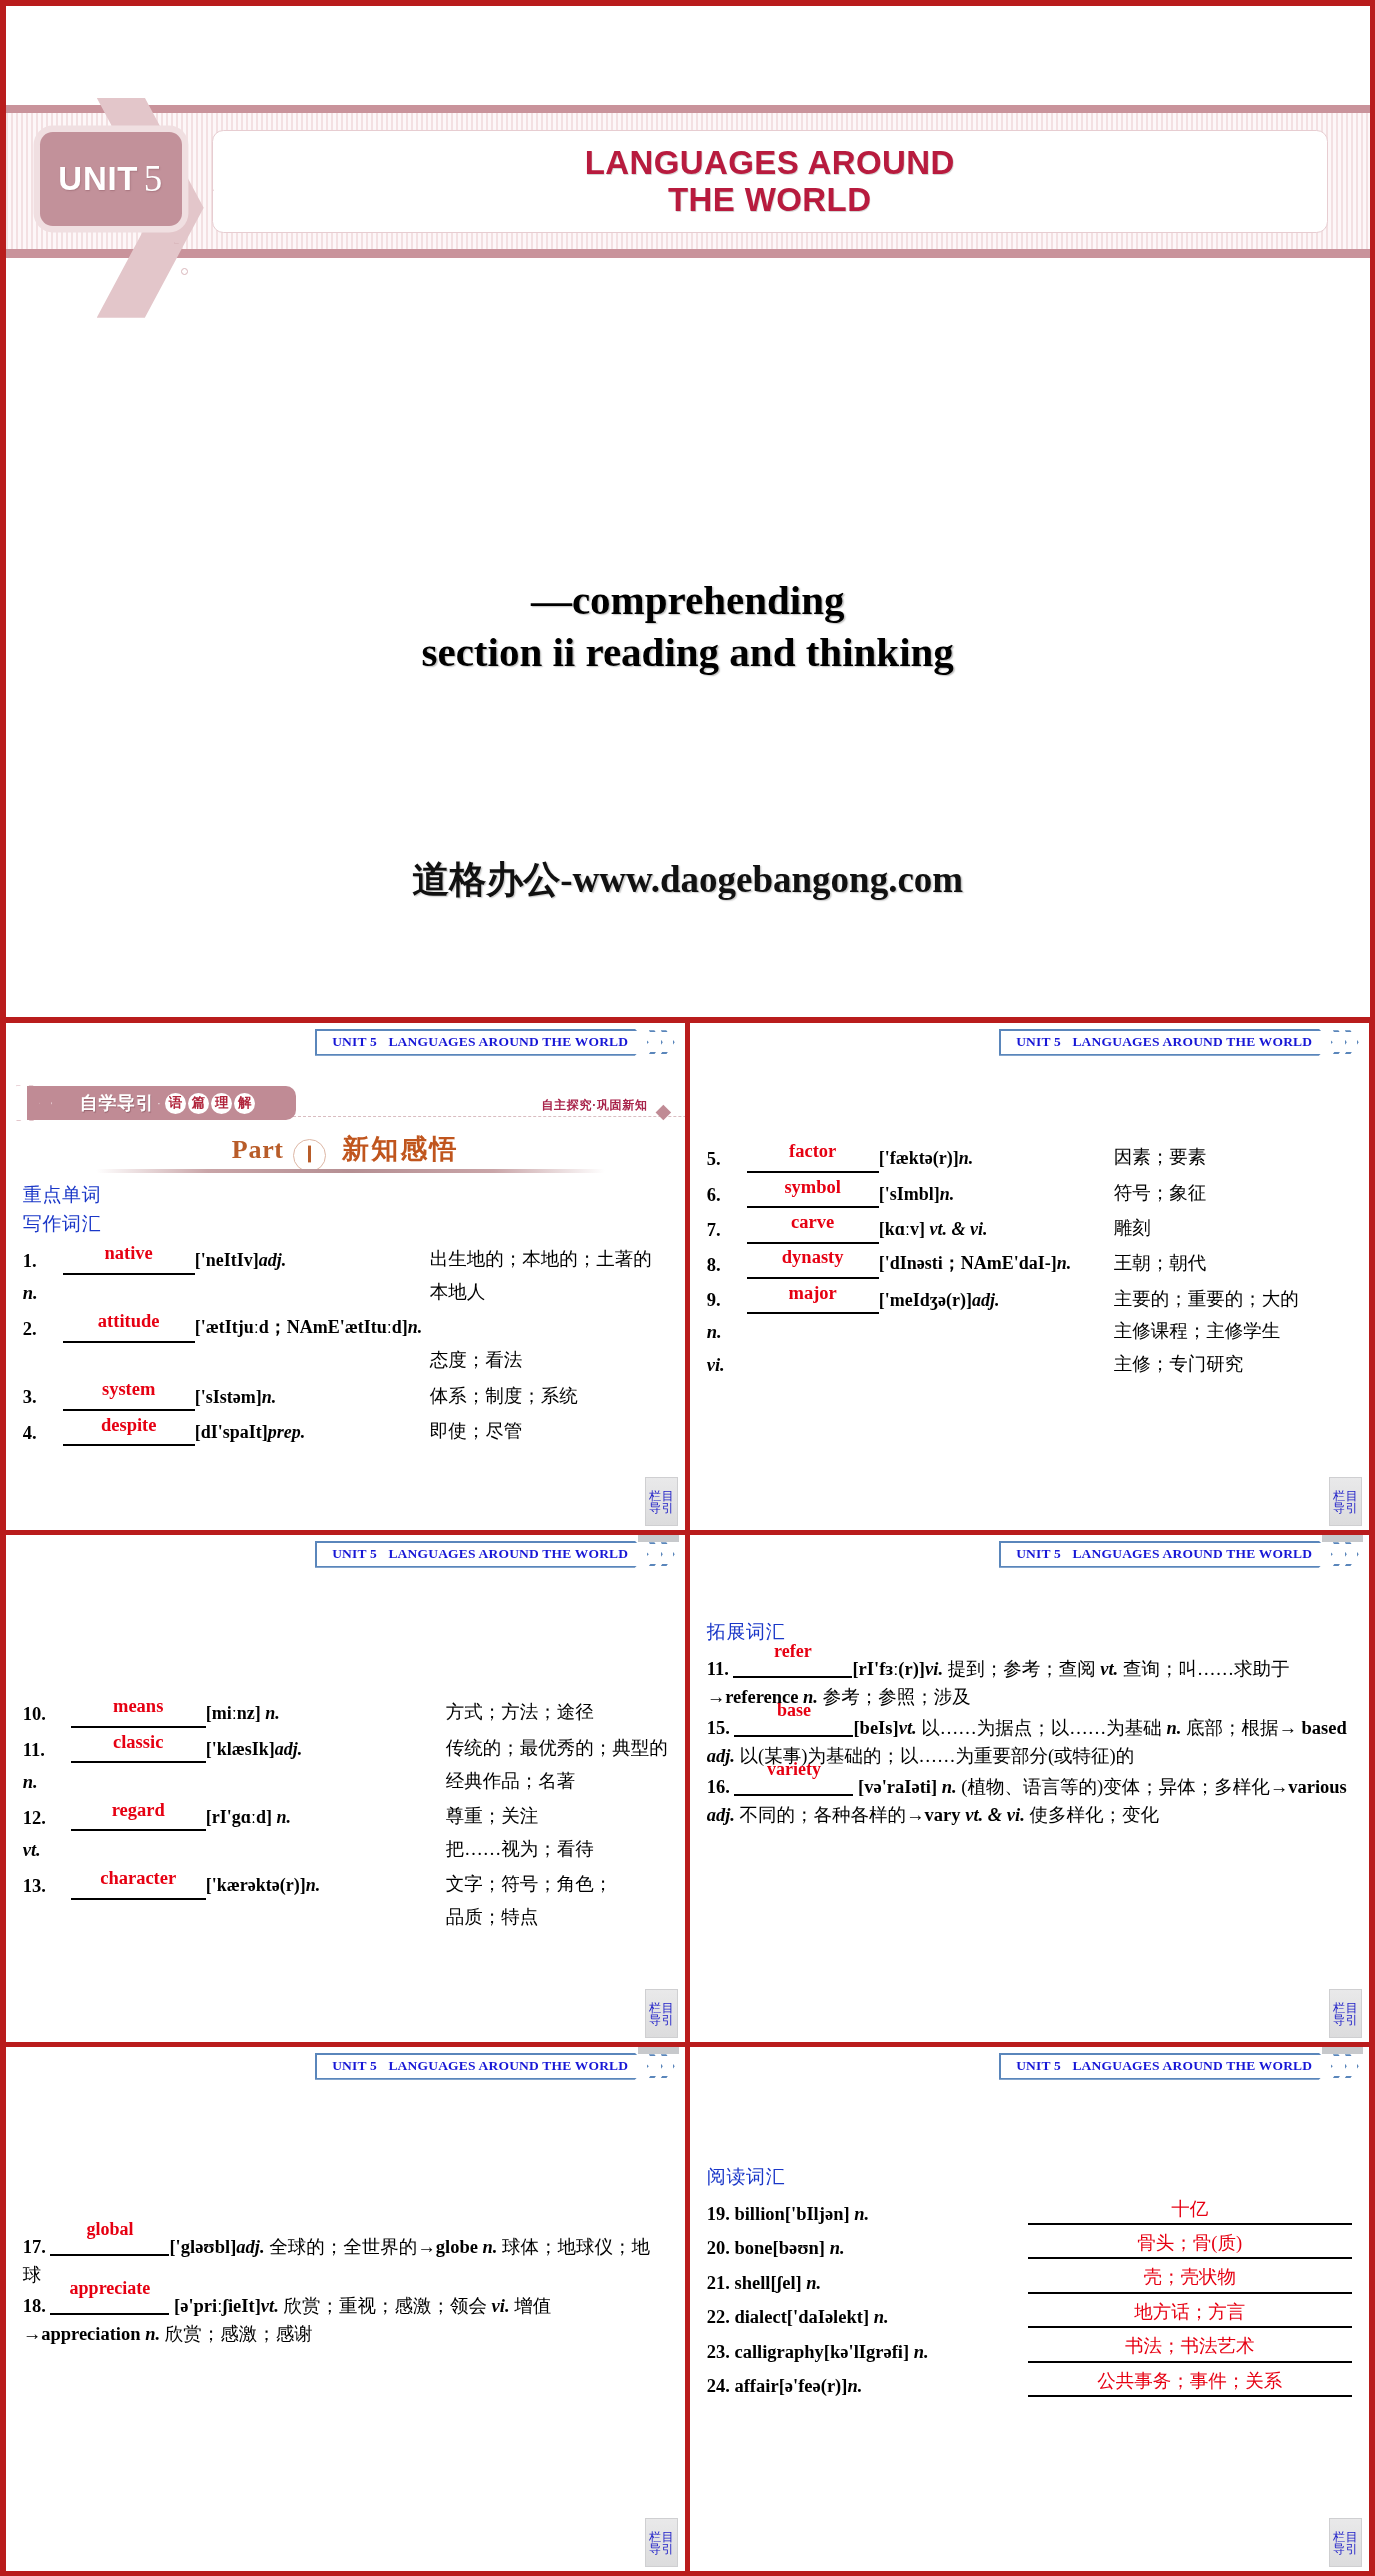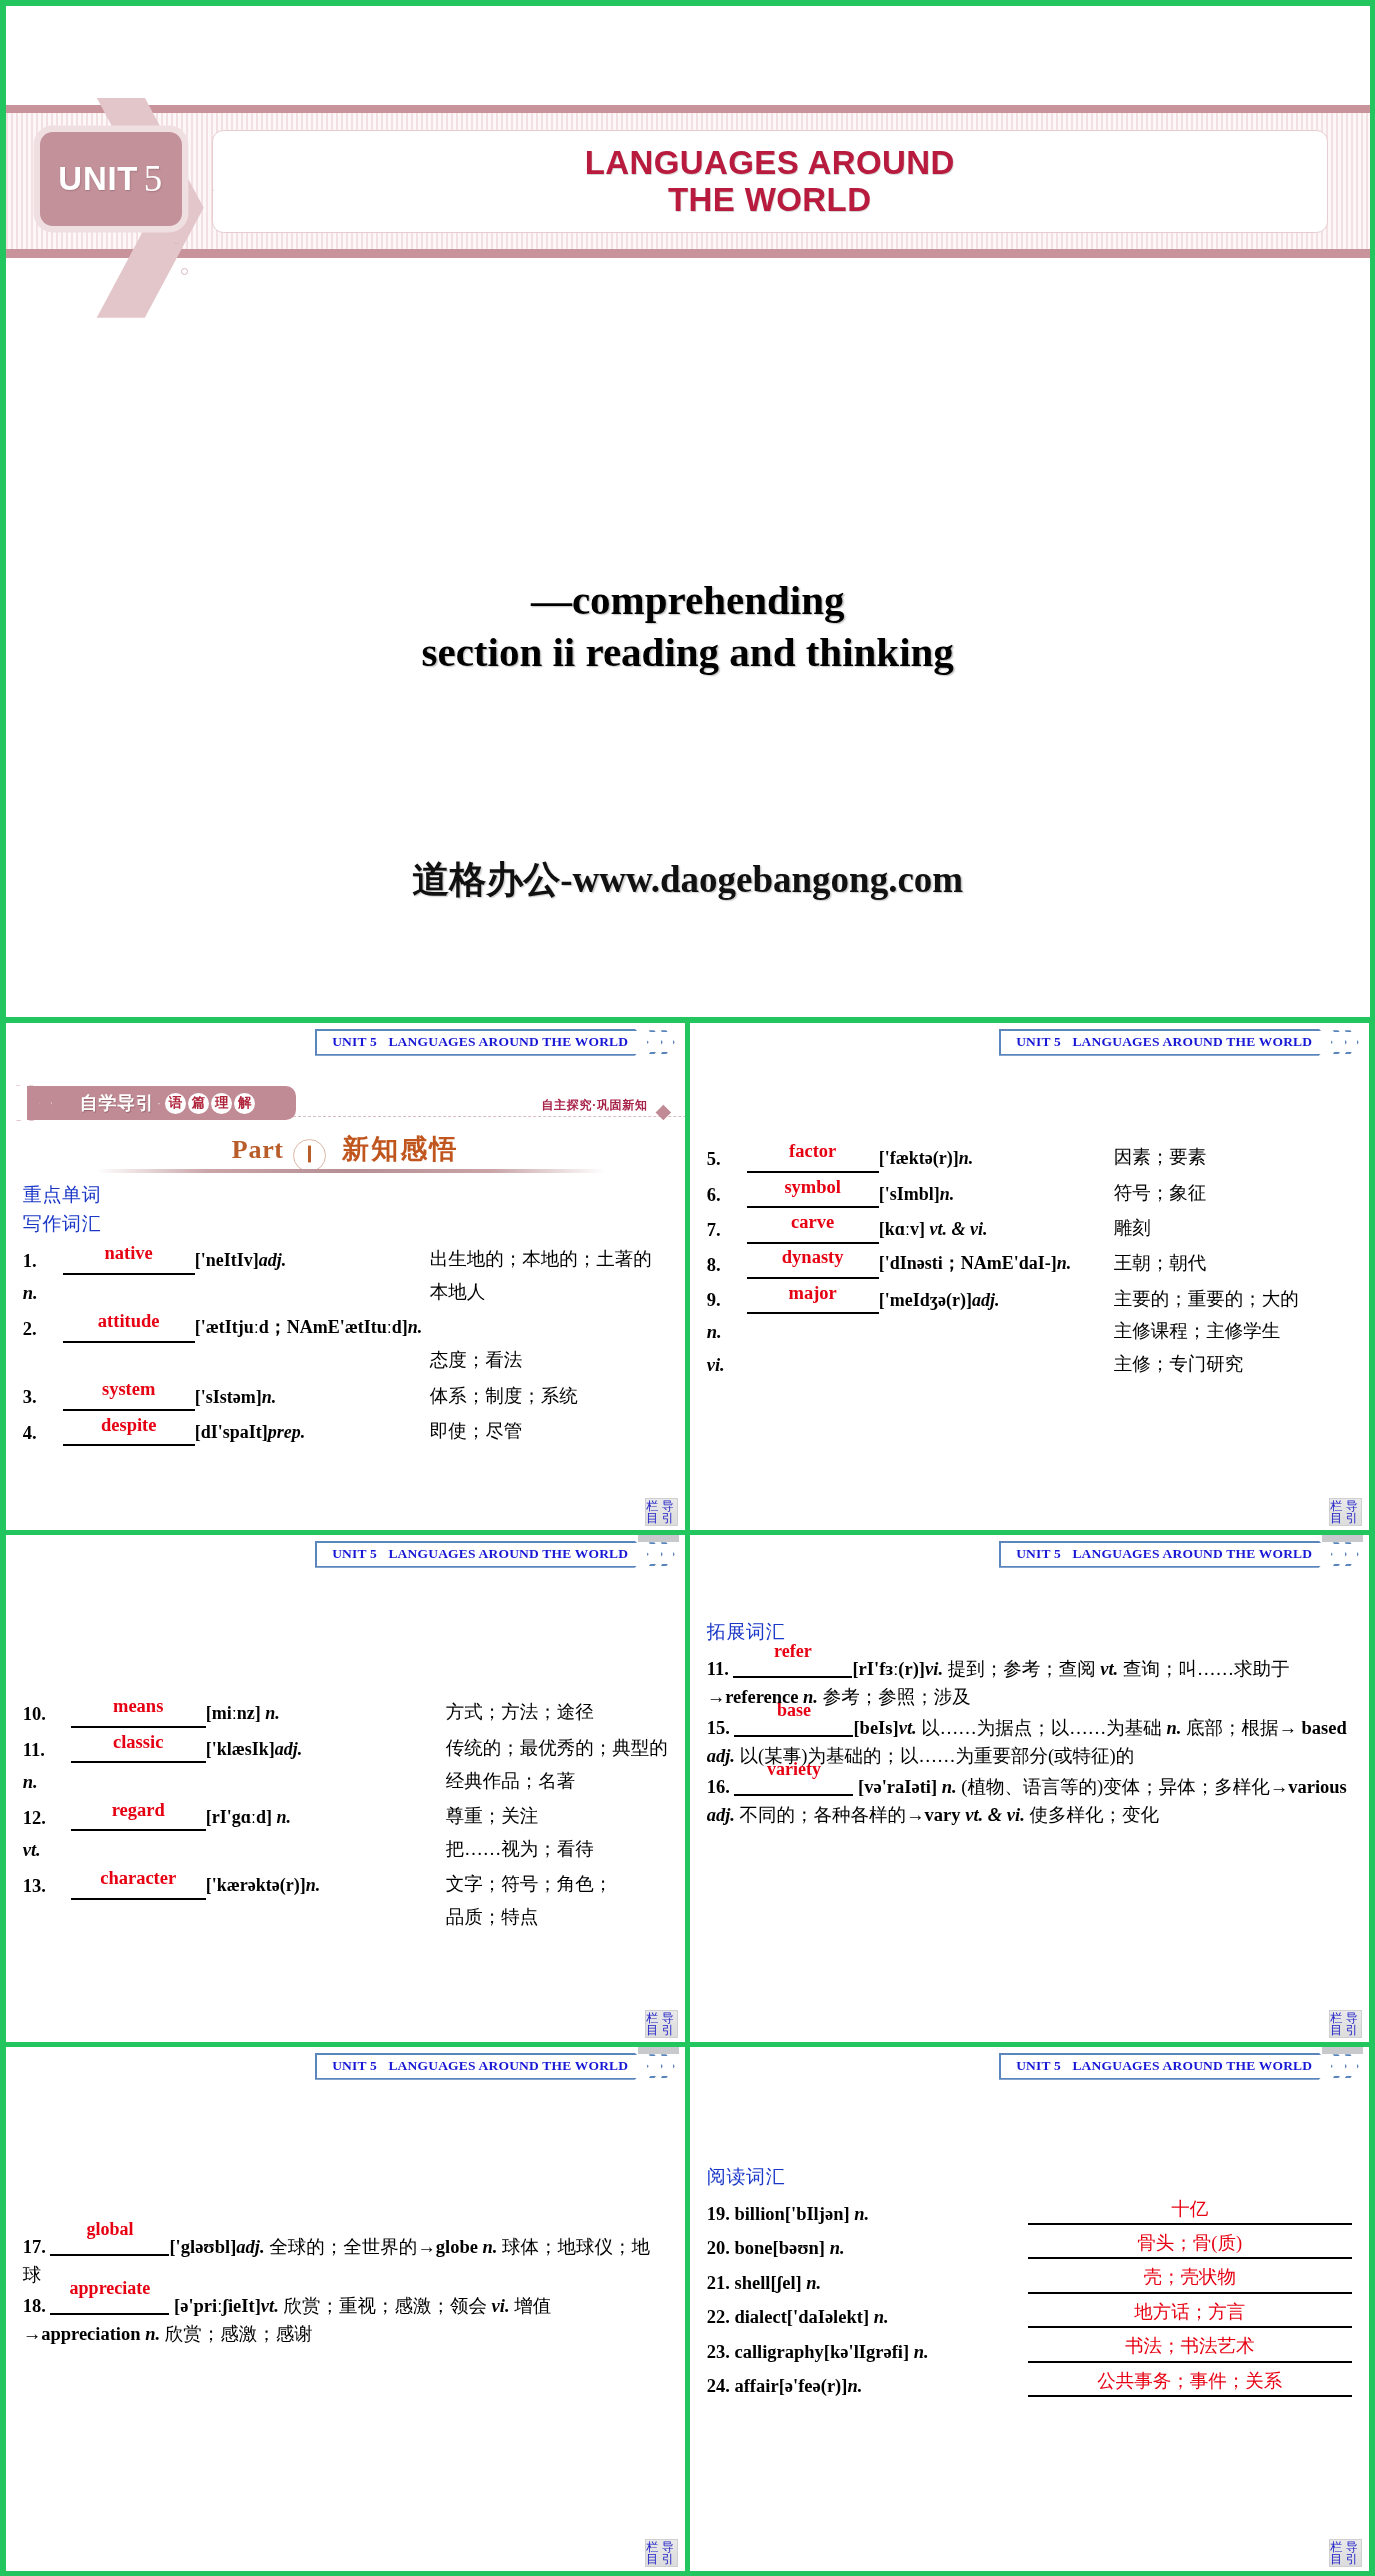--- a/index.html
+++ b/index.html
@@ -12,7 +12,7 @@
     width: 1375px;
     height: 2576px;
     position: relative;
-    background: #22c55e;
+    background: #b91c1c;
     overflow: hidden;
   }
 

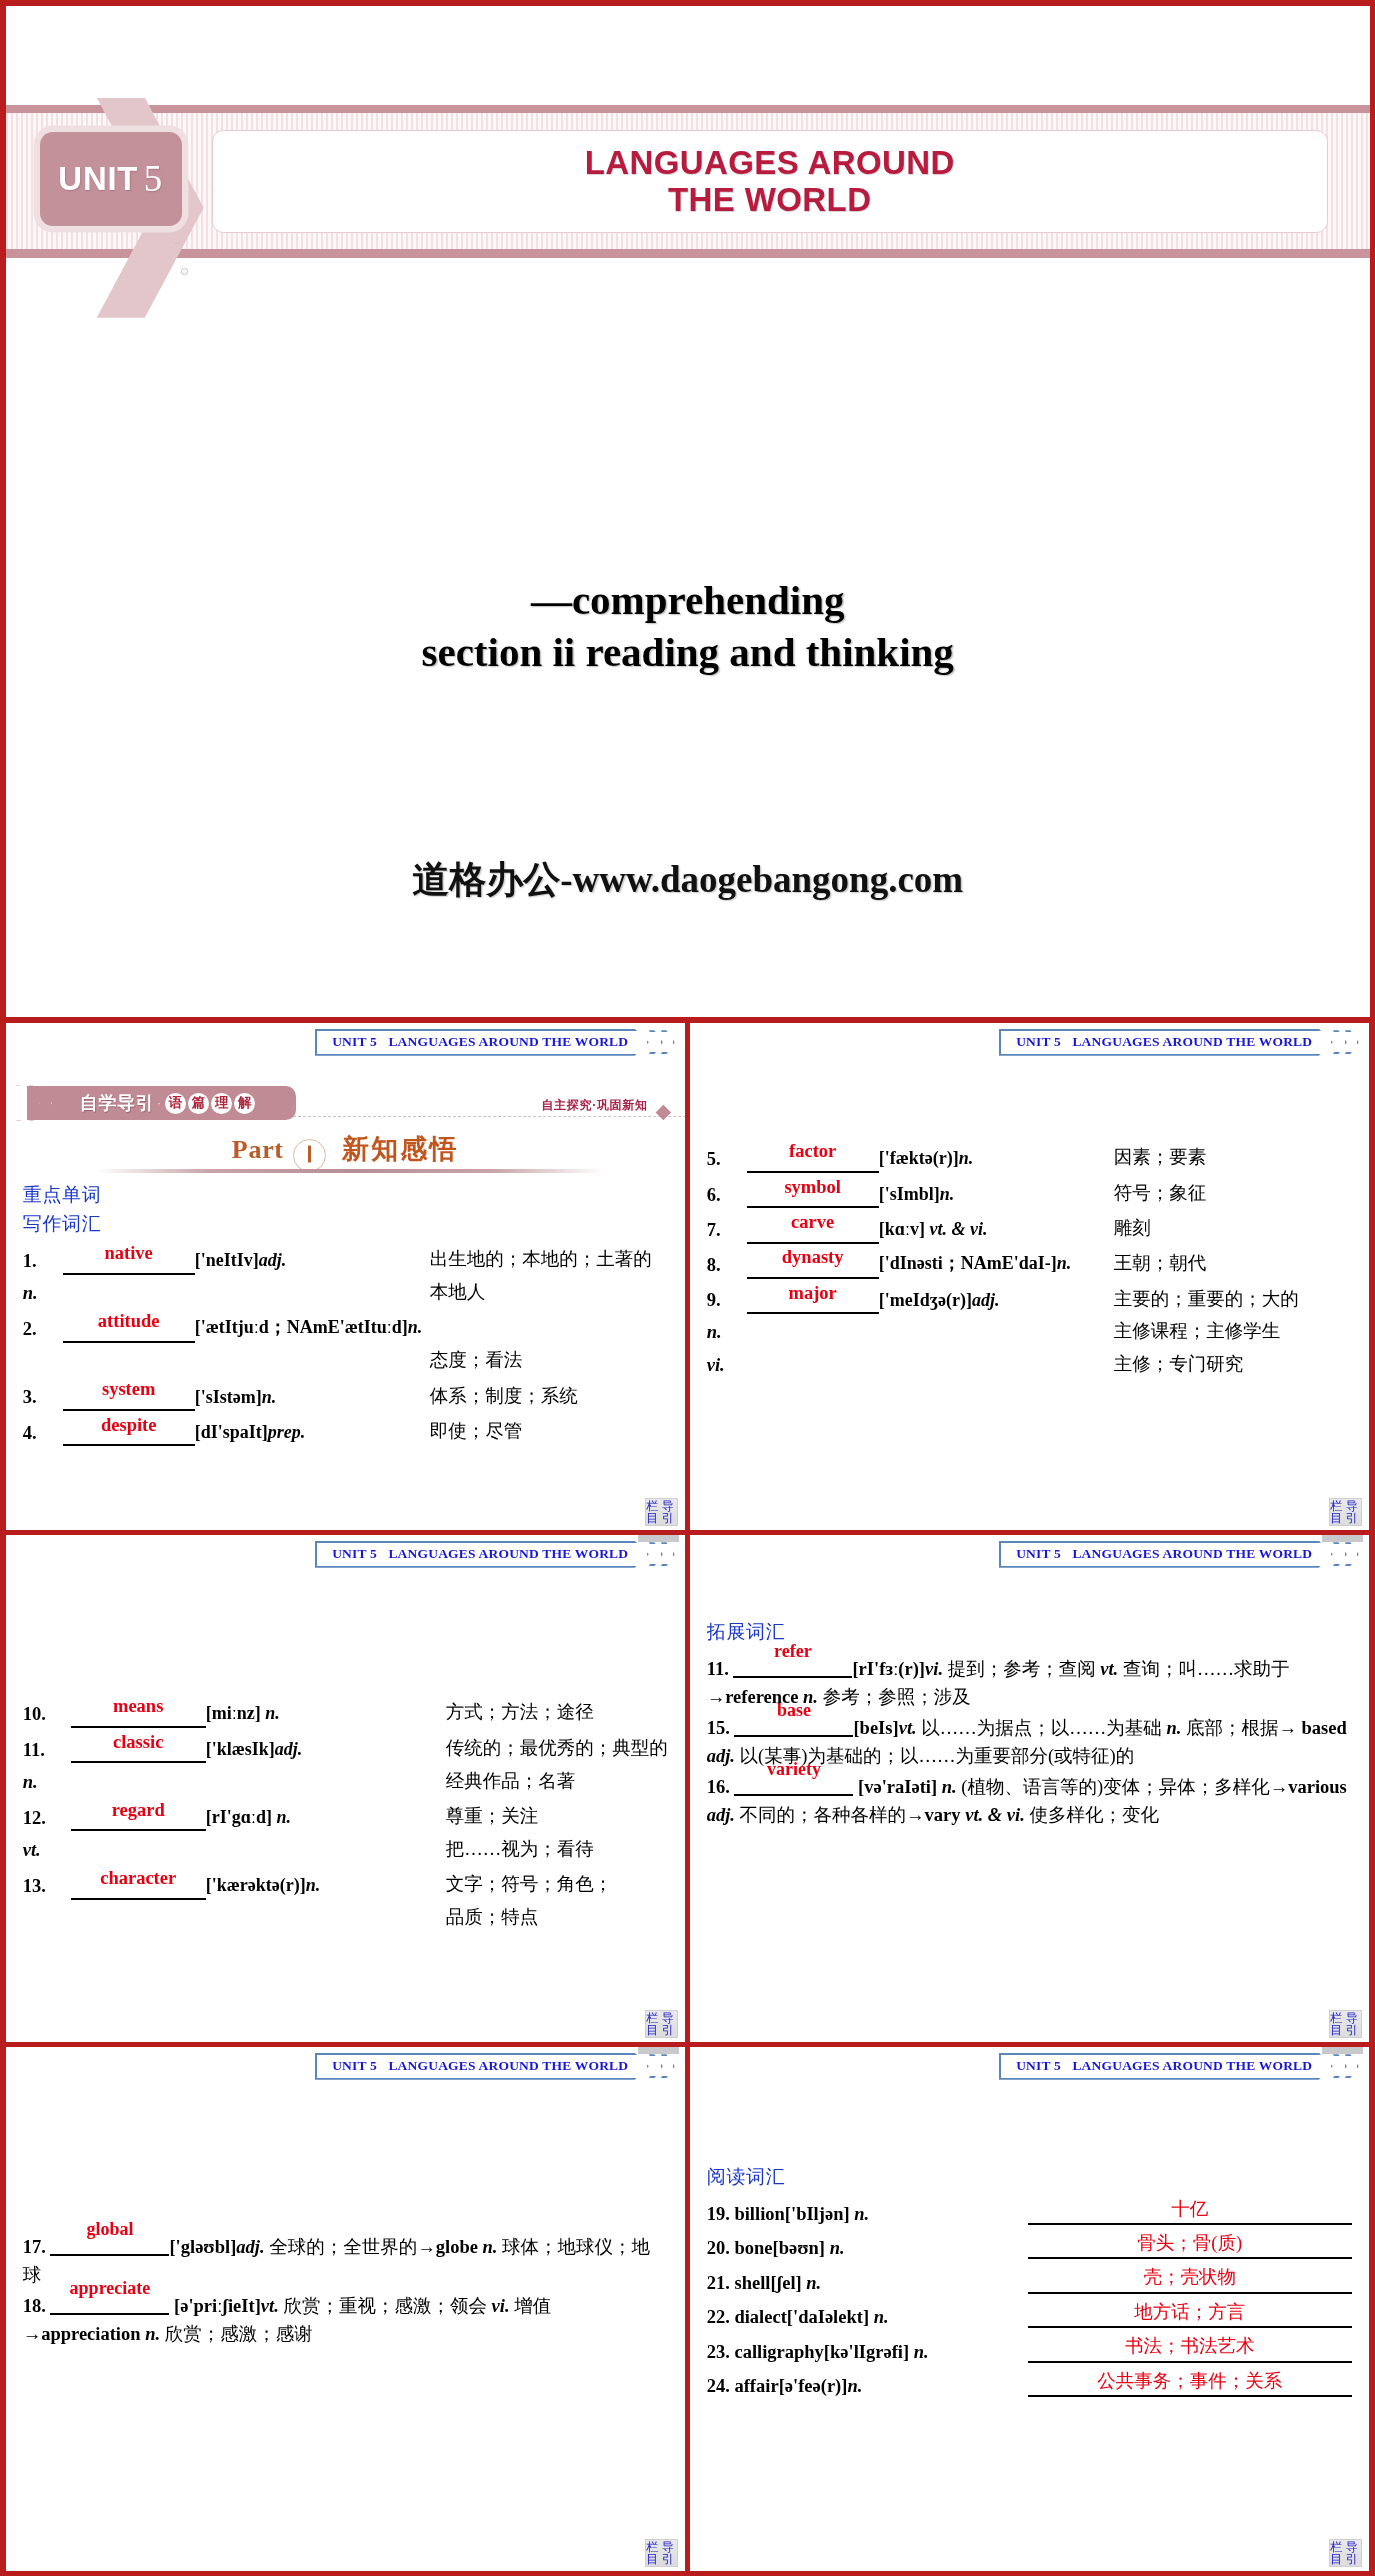--- a/index.html
+++ b/index.html
@@ -185,10 +185,10 @@
   .corner-badge {
     position: absolute;
     right: 6.4px; bottom: 3.6px;
-    width: 33px; height: 28px;
+    width: 33px; height: 49px;
     background: linear-gradient(180deg,#e9e9ea 0%, #dcdcdd 100%);
     border: 0.7px solid #cfcfd1;
-    display: flex; flex-direction: row;
+    display: flex; flex-direction: column;
     align-items: center; justify-content: center;
     line-height: 1.0;
   }

